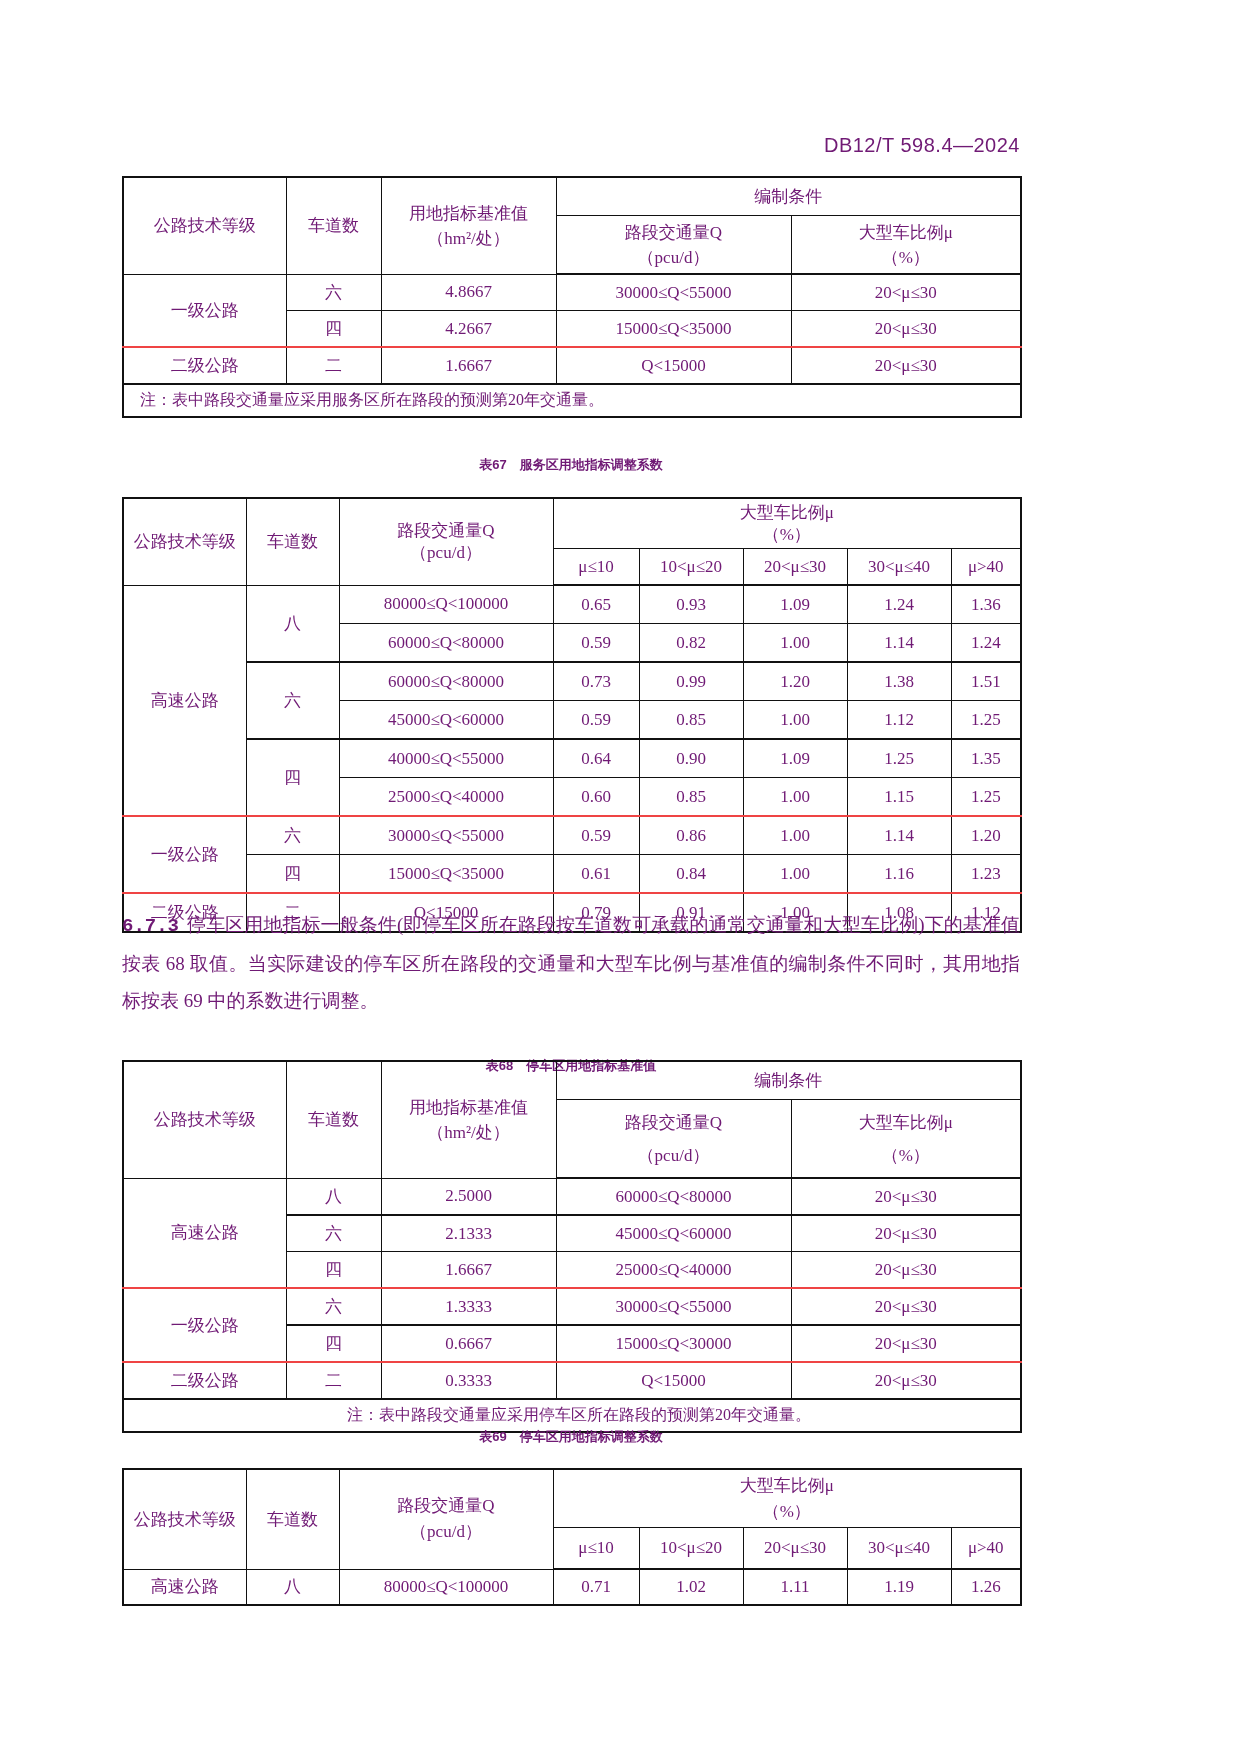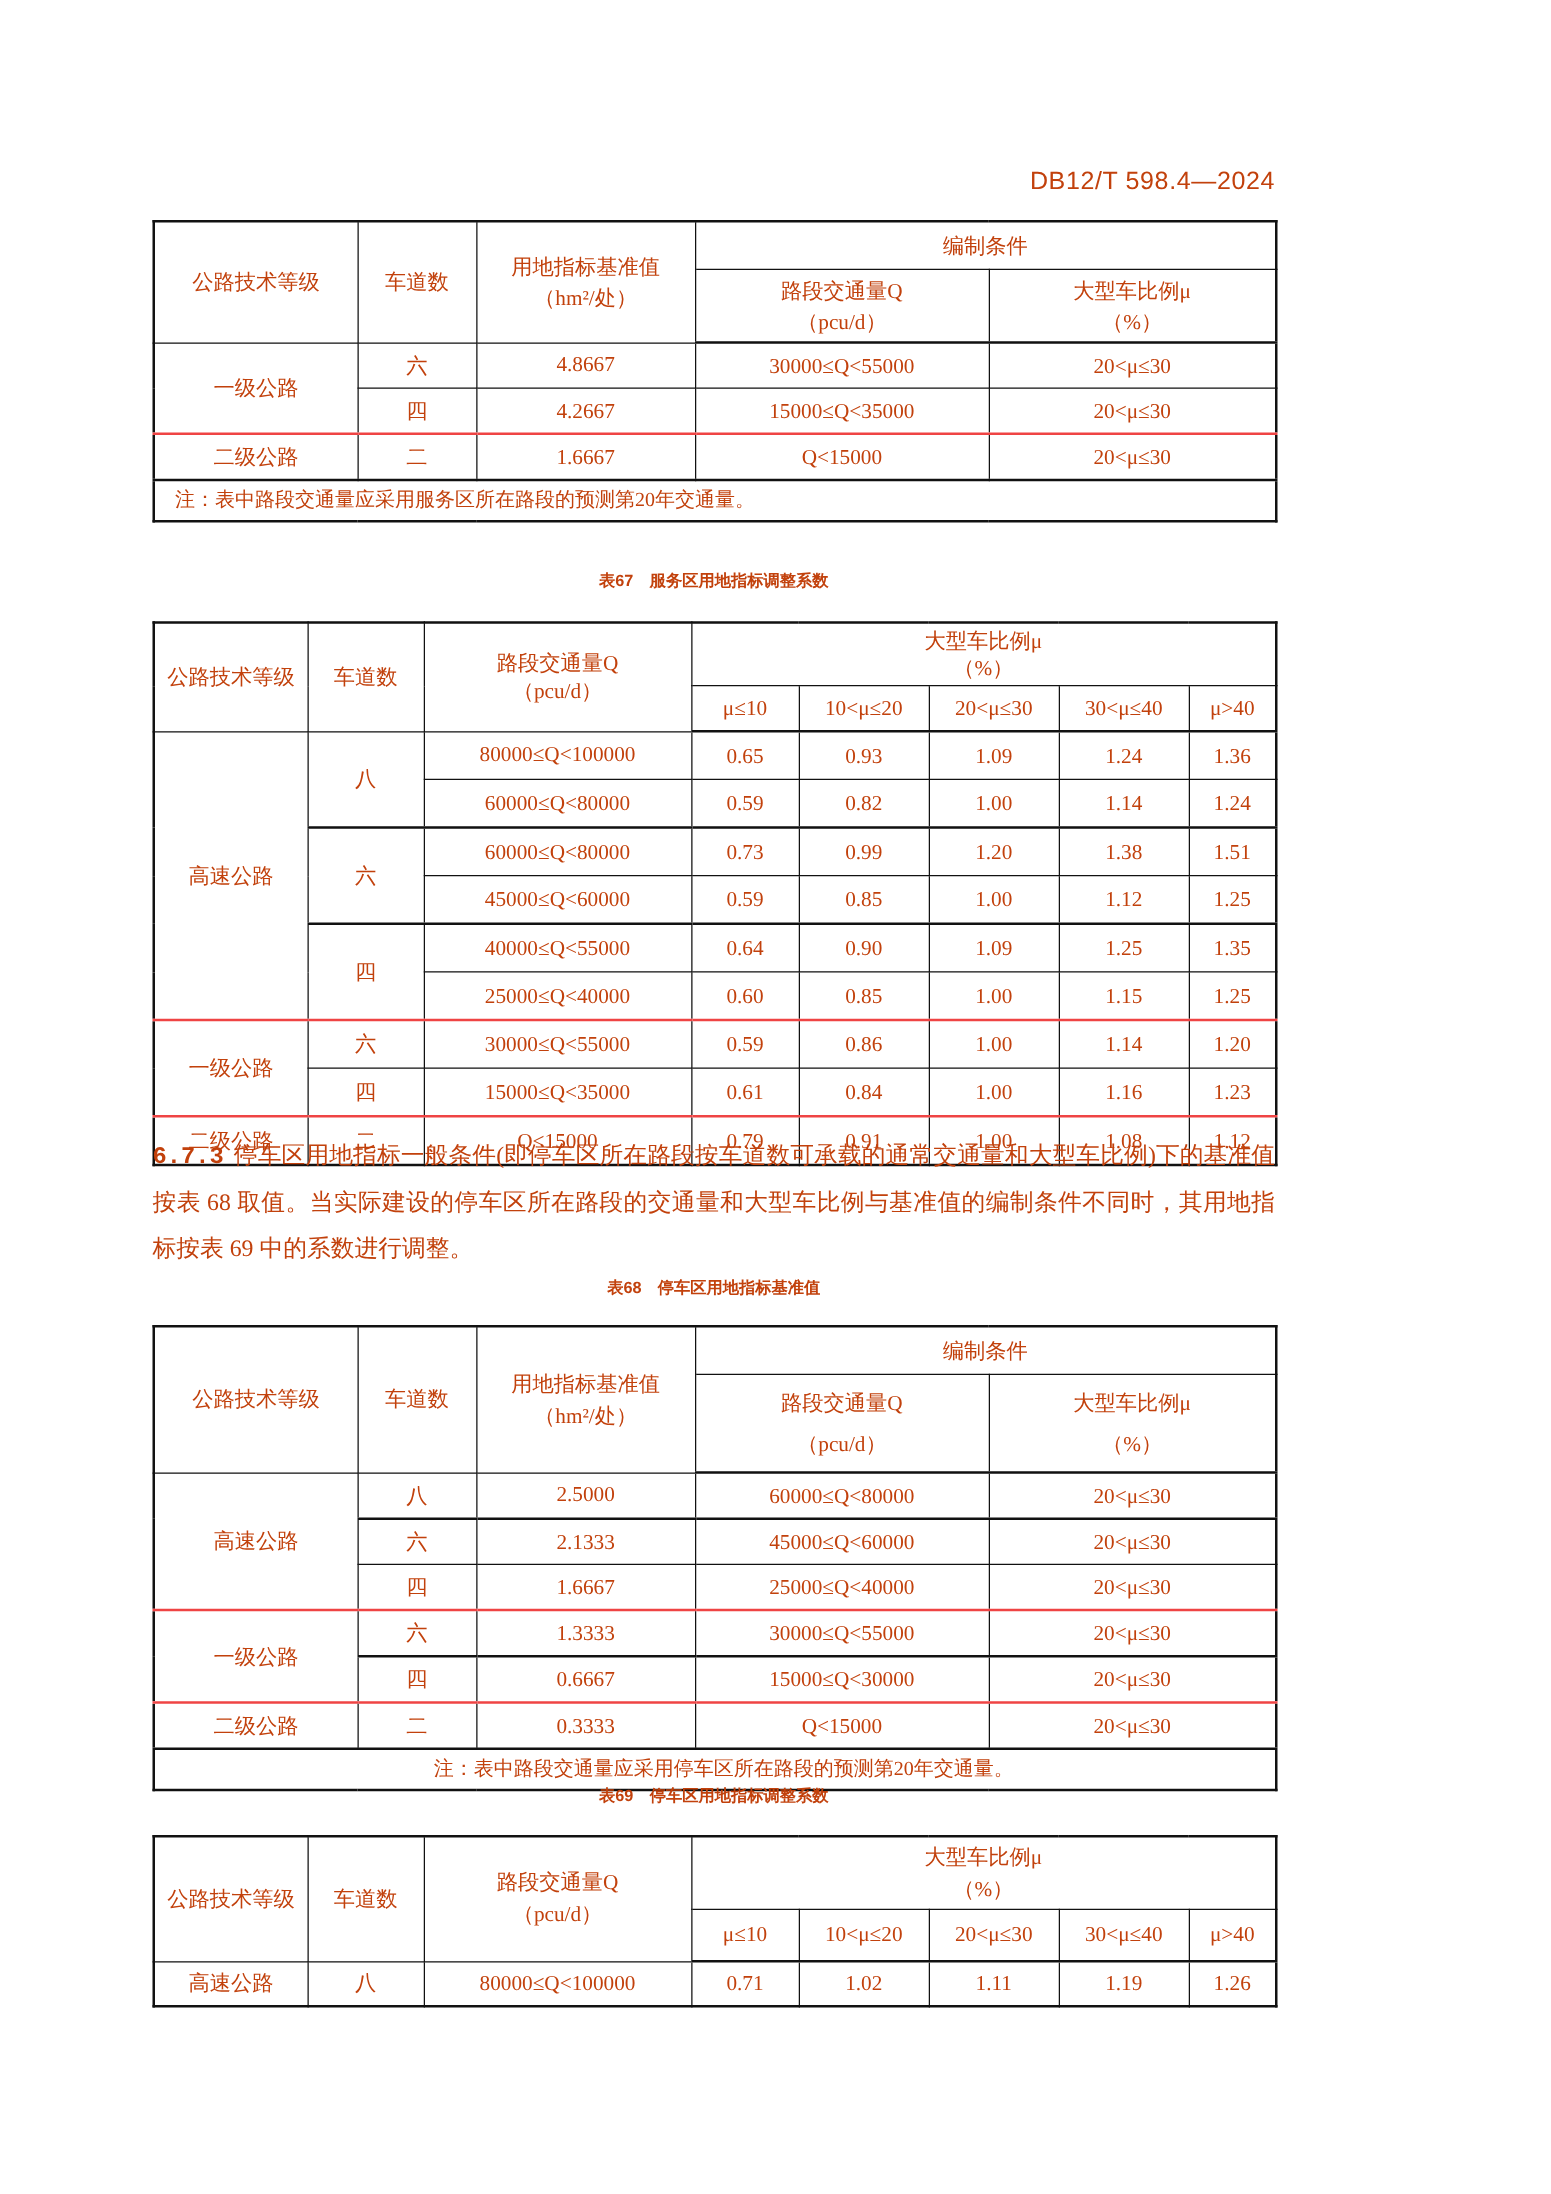--- a/index.html
+++ b/index.html
@@ -3,7 +3,7 @@
 <meta charset="utf-8">
 <style>
   html,body{margin:0;padding:0;background:#ffffff;}
-  .page{position:relative;width:1241px;height:1615px;background:#ffffff;color:#c2410c;
+  .page{position:relative;width:1241px;height:1615px;background:#ffffff;color:#701a75;
         font-family:"Liberation Serif","DejaVu Serif",serif;overflow:hidden;}
   .abs{position:absolute;left:122px;width:898px;}
 

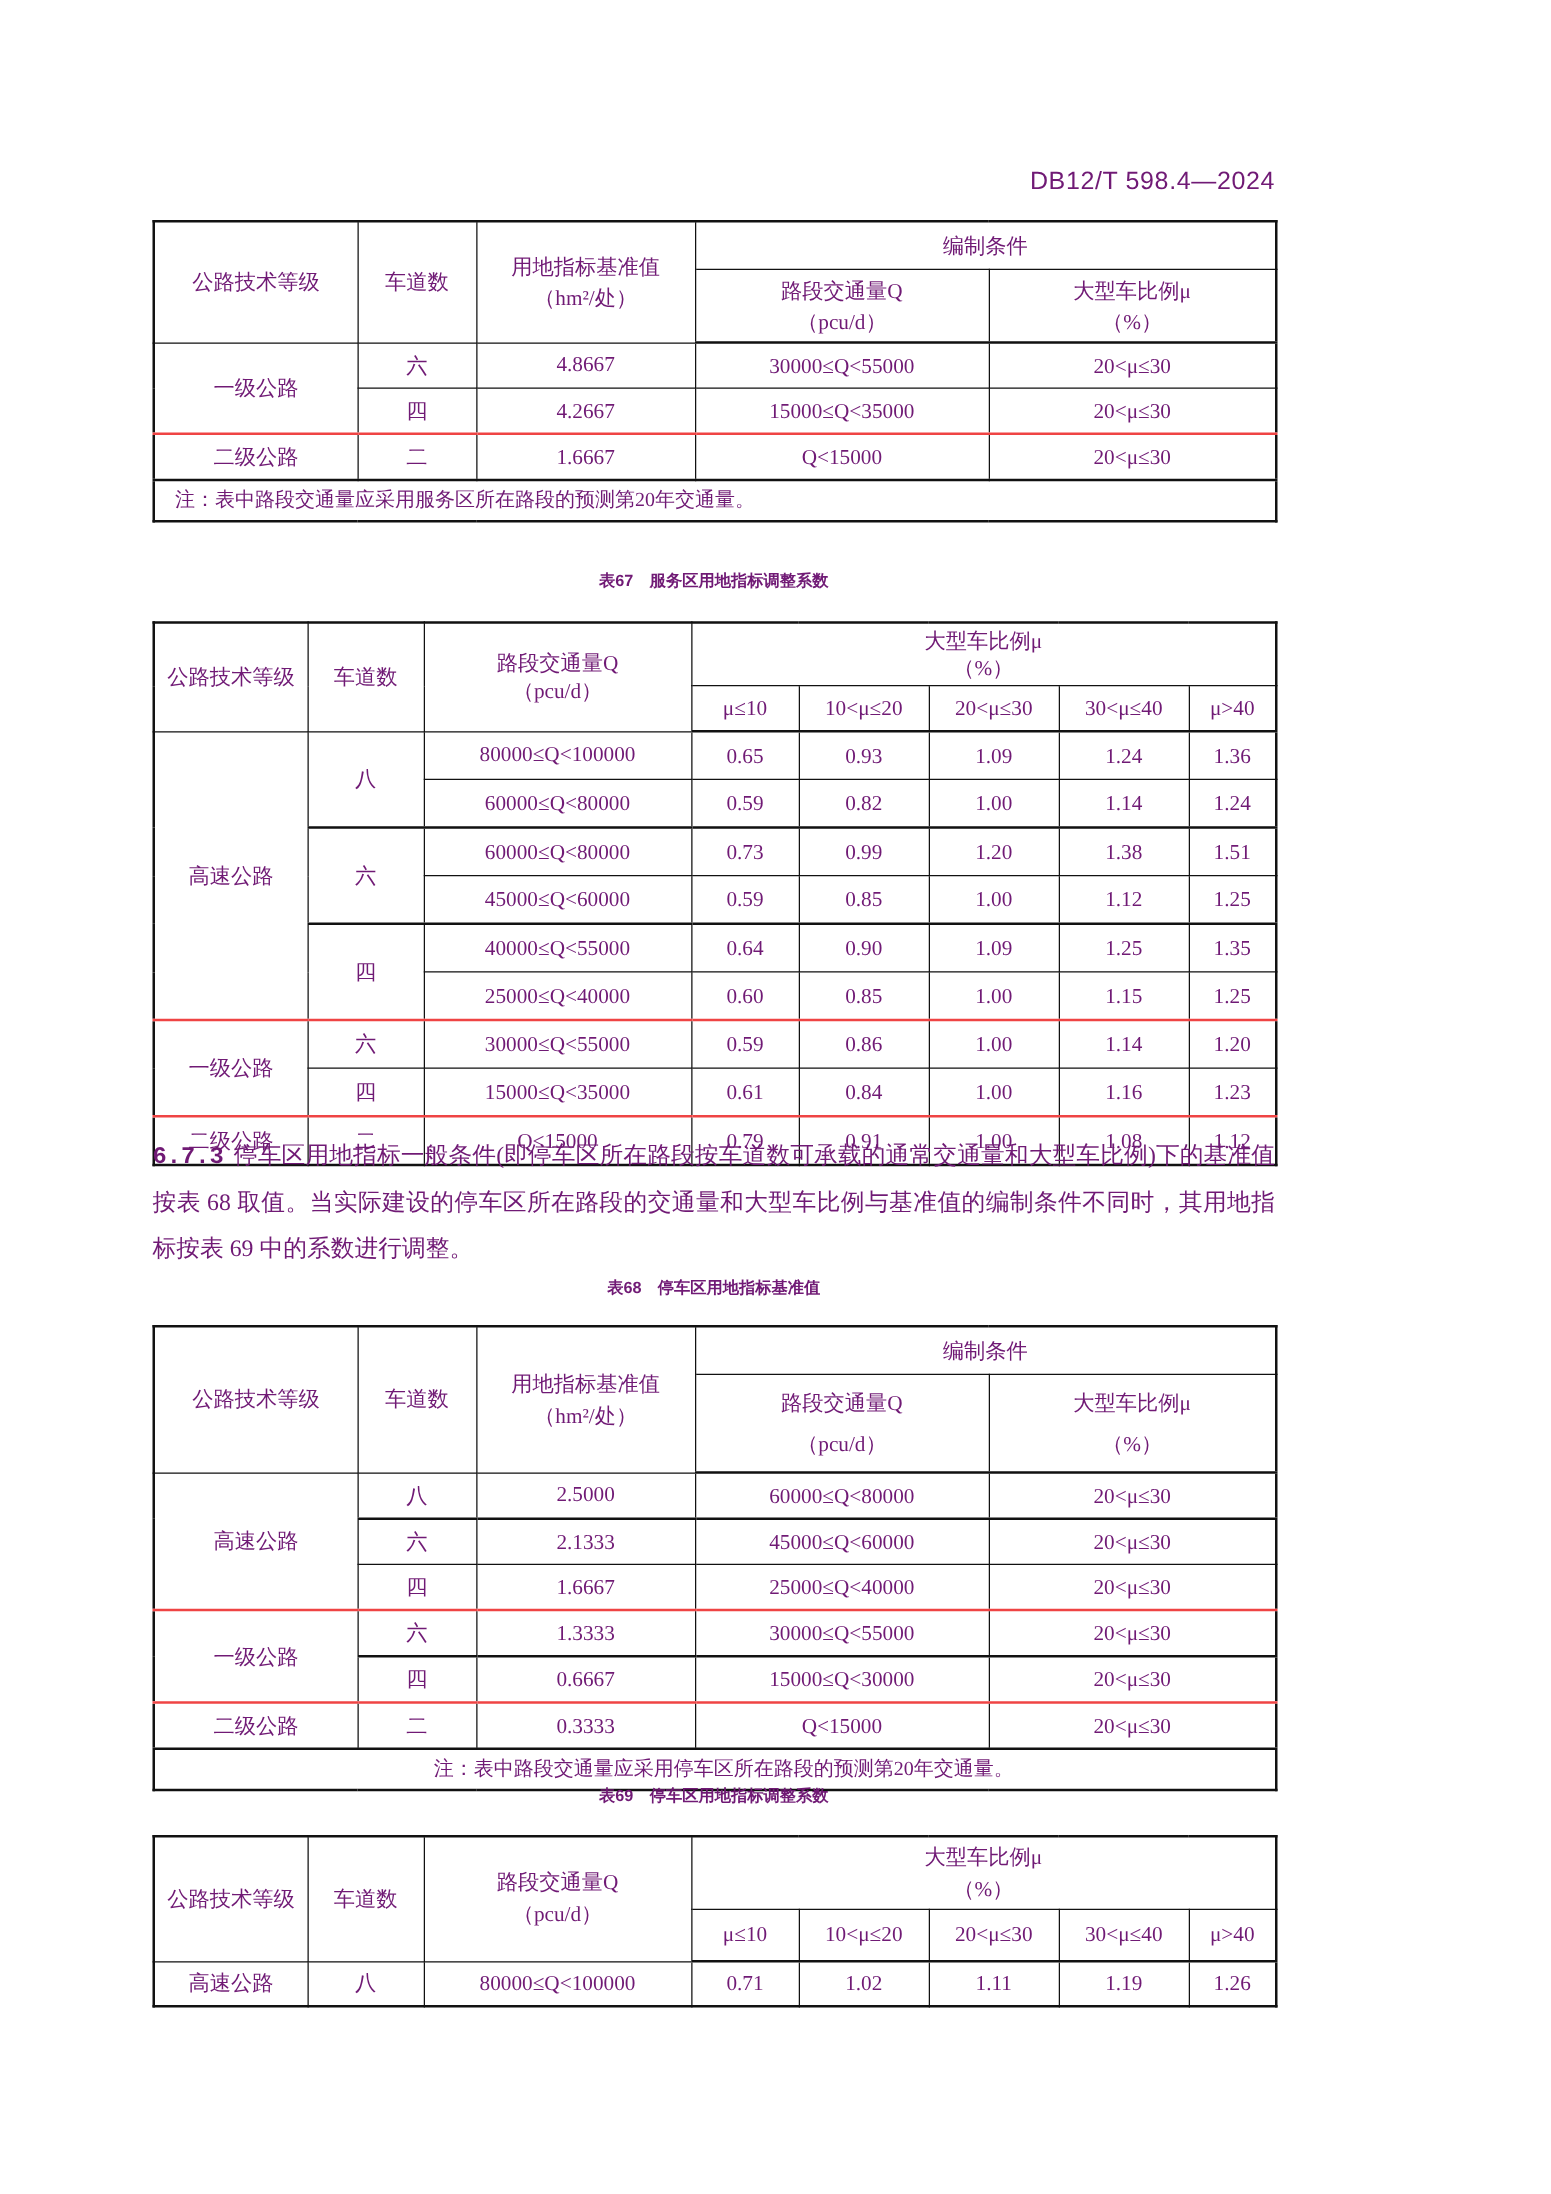--- a/index.html
+++ b/index.html
@@ -39,7 +39,7 @@
   .clause-num{font-family:Liberation Mono, monospace;font-weight:bold;
               margin-right:8px;}
 
-  .t68-title{top:1021px;}
+  .t68-title{top:1057px;}
   .t68{top:1060px;}
   .t68 tr.hr1 th{height:35px;}
   .t68 tr.hr2 th{height:75px;}

